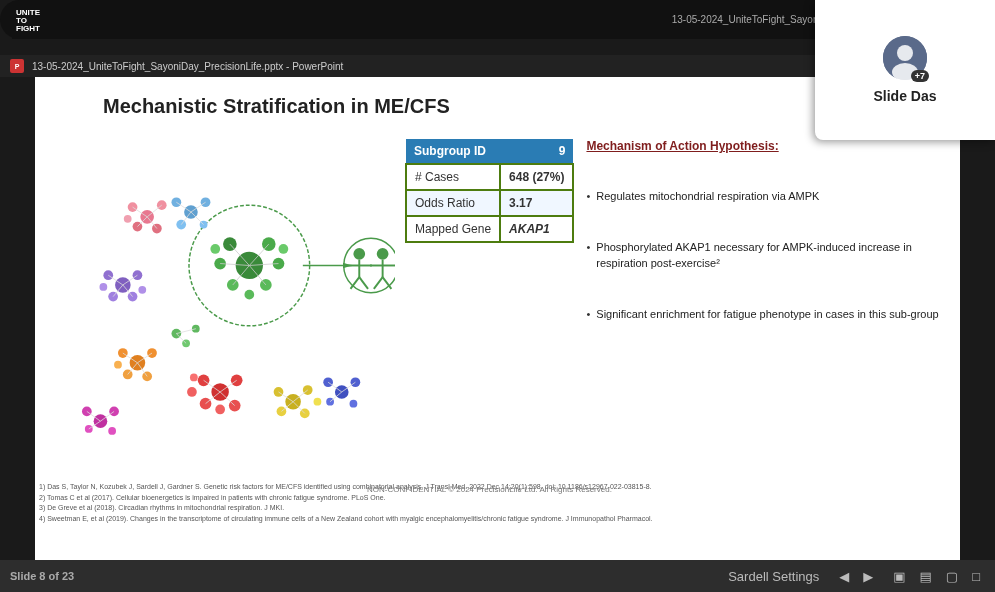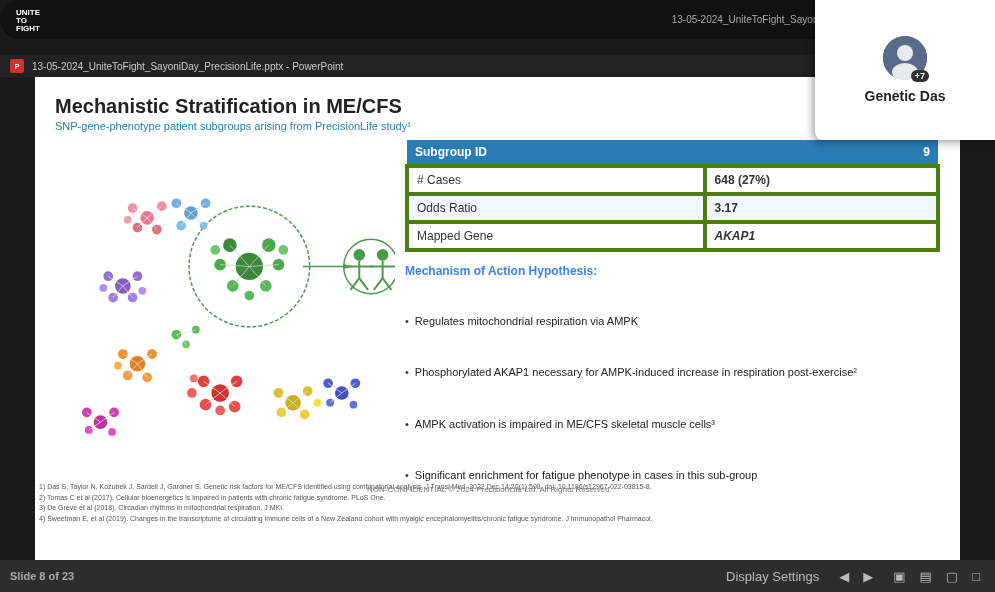--- a/index.html
+++ b/index.html
@@ -165,6 +165,7 @@
       justify-content: space-between;
       align-items: flex-start;
       margin-bottom: 8px;
+      margin-left: 48px;
     }
     #slide-title {
       font-size: 20px;

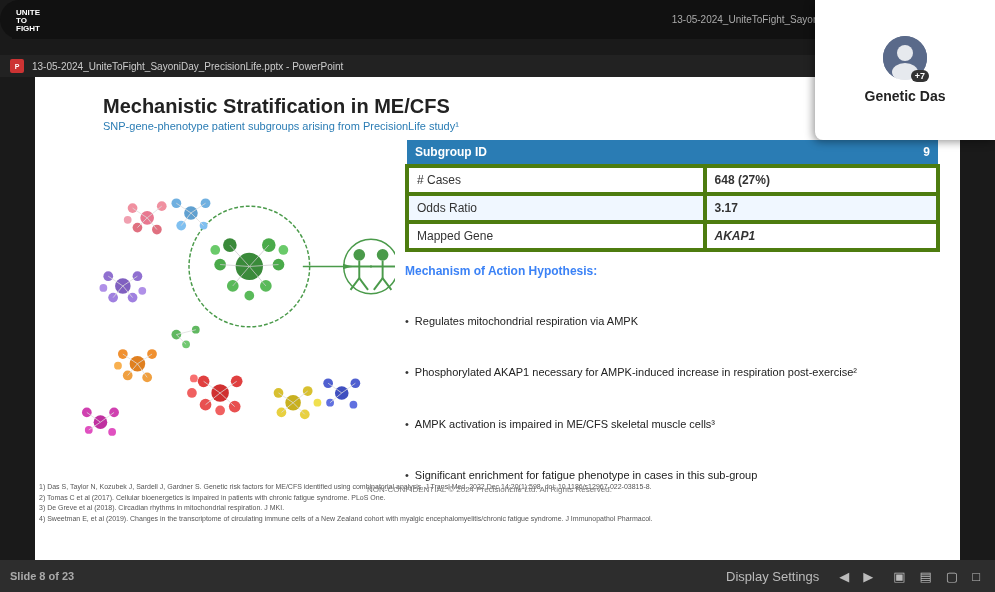--- a/index.html
+++ b/index.html
@@ -342,7 +342,7 @@
     </svg>
     <div id="avatar-badge">+7</div>
   </div>
-  <div id="user-name">Genetic Das</div>
+  <div id="user-name">Slide Das</div>
 </div>
 
 <div id="slide-area">

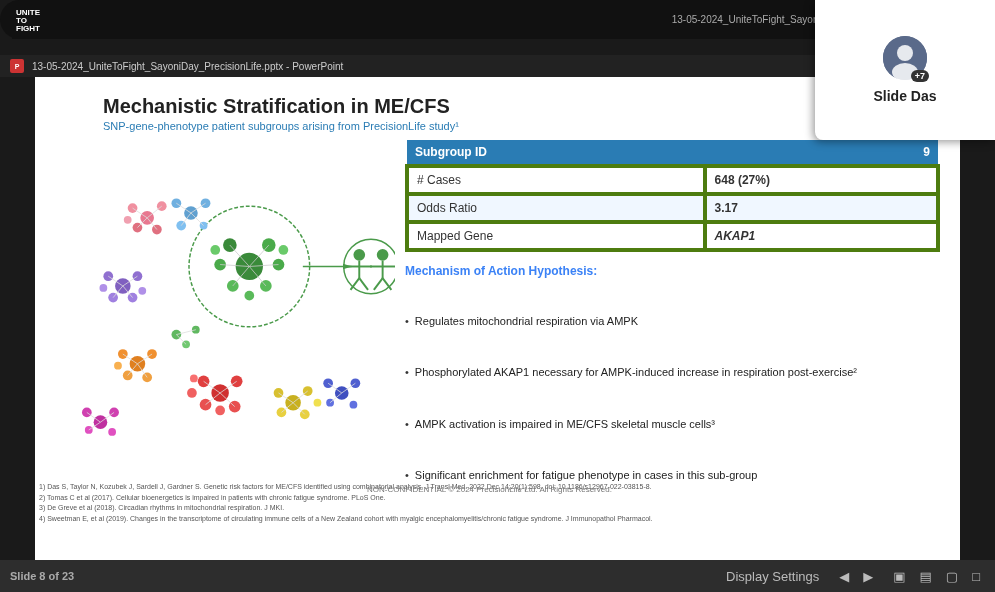--- a/index.html
+++ b/index.html
@@ -351,7 +351,6 @@
     <div id="slide-header">
       <div>
         <div id="slide-title">Mechanistic Stratification in ME/CFS</div>
-        <div id="slide-subtitle">SNP-gene-phenotype patient subgroups arising from PrecisionLife study¹</div>
       </div>
       <div id="pl-logo">
         <div class="pl-circle">

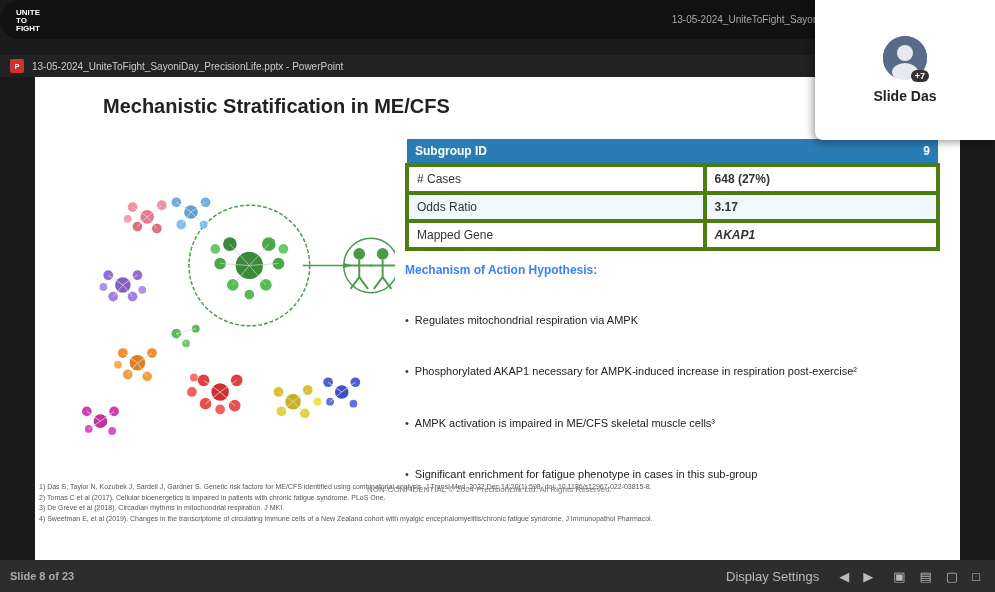--- a/index.html
+++ b/index.html
@@ -501,7 +501,7 @@
         </svg>
       </div>
 
-      <div id="right-info-area" style="flex:1; display:flex; flex-direction:column; gap:12px;">
+      <div id="right-info-area" style="flex:1; display:flex; gap:12px;">
 
         <div>
           <table id="stats-table">

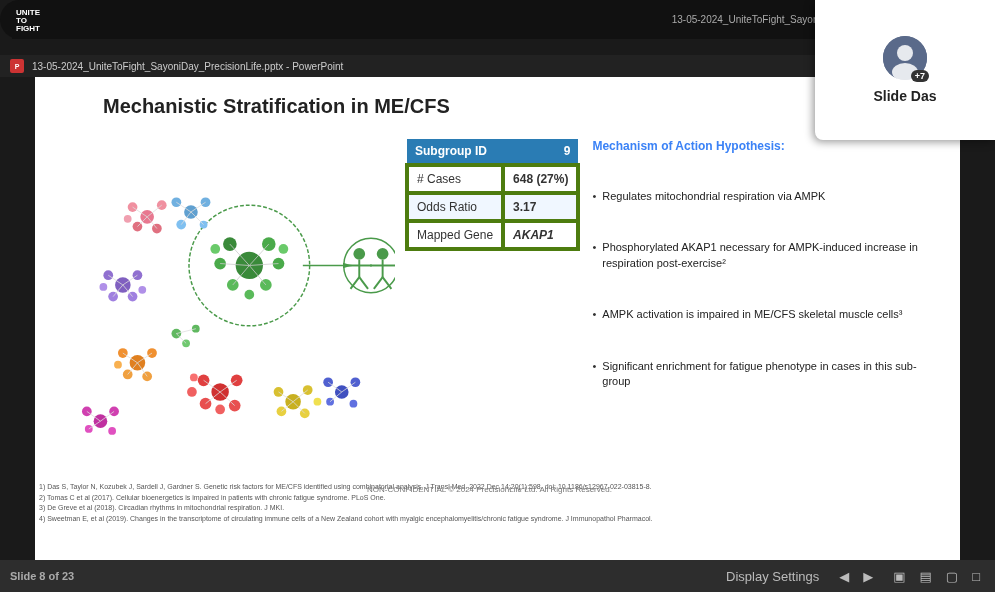--- a/index.html
+++ b/index.html
@@ -250,7 +250,8 @@
       font-weight: bold;
       margin-bottom: 6px;
       font-size: 12px;
-      color: #3b82f6;
+      color: #7f1d1d;
+      text-decoration: underline;
     }
     #mechanism-list {
       list-style: none;

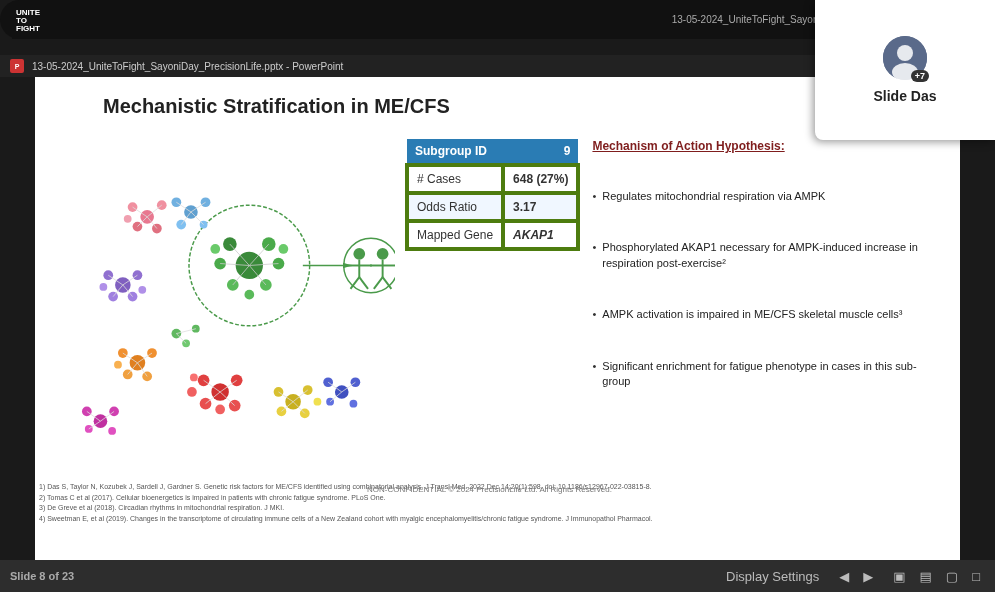--- a/index.html
+++ b/index.html
@@ -230,7 +230,7 @@
     }
     #stats-table td {
       padding: 5px 8px;
-      border: 4px solid #4d7c0f;
+      border: 2px solid #4d7c0f;
       color: #333;
     }
     #stats-table td:last-child {

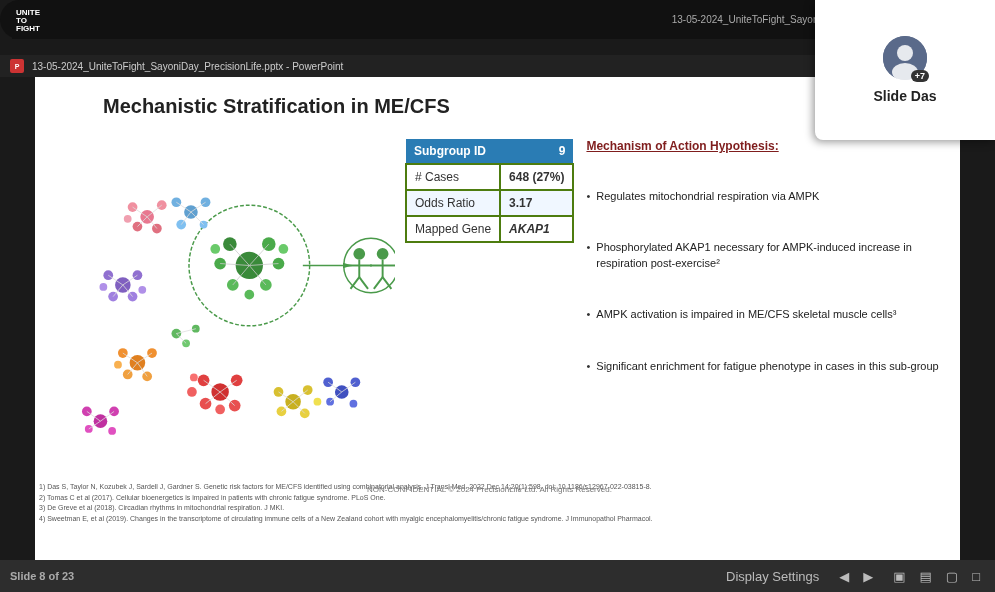--- a/index.html
+++ b/index.html
@@ -534,7 +534,6 @@
           <ul id="mechanism-list">
           <li>Regulates mitochondrial respiration via AMPK</li>
               <li>Phosphorylated AKAP1 necessary for AMPK-induced increase in respiration post-exercise²</li>
-              <li>AMPK activation is impaired in ME/CFS skeletal muscle cells³</li>
               <li style="font-weight: normal;">Significant enrichment for fatigue phenotype in cases in this sub-group</li>
             </ul>
         </div>

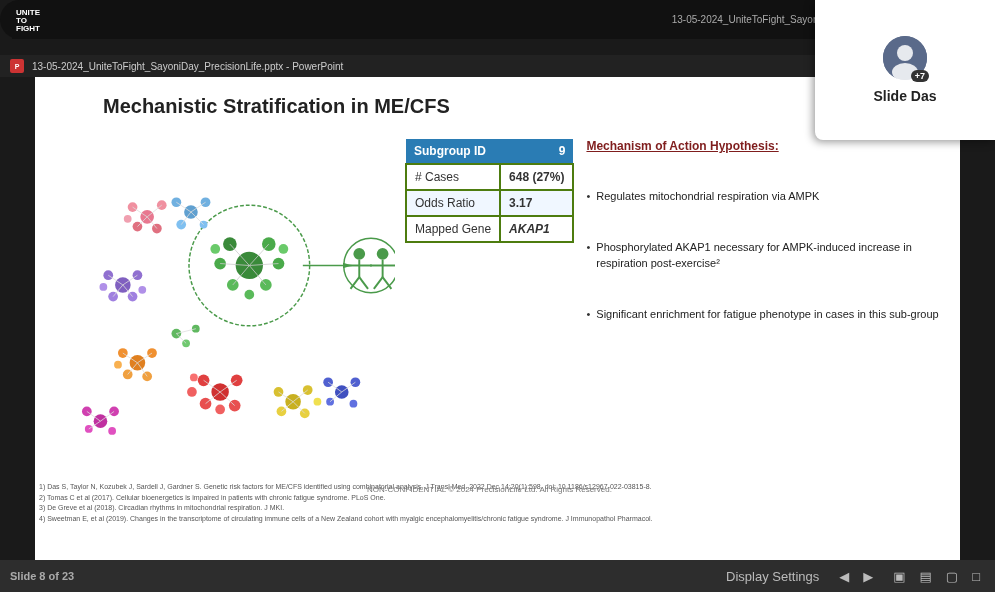--- a/index.html
+++ b/index.html
@@ -560,7 +560,7 @@
 <div id="bottom-bar">
   <span class="bottom-bar-text">Slide 8 of 23</span>
   <div class="bottom-bar-spacer"></div>
-  <span class="bottom-bar-btn">Display Settings</span>
+  <span class="bottom-bar-btn">Sardell Settings</span>
   <div class="bottom-bar-icon-group">
     <span class="bottom-bar-btn">◀</span>
     <span class="bottom-bar-btn">▶</span>

